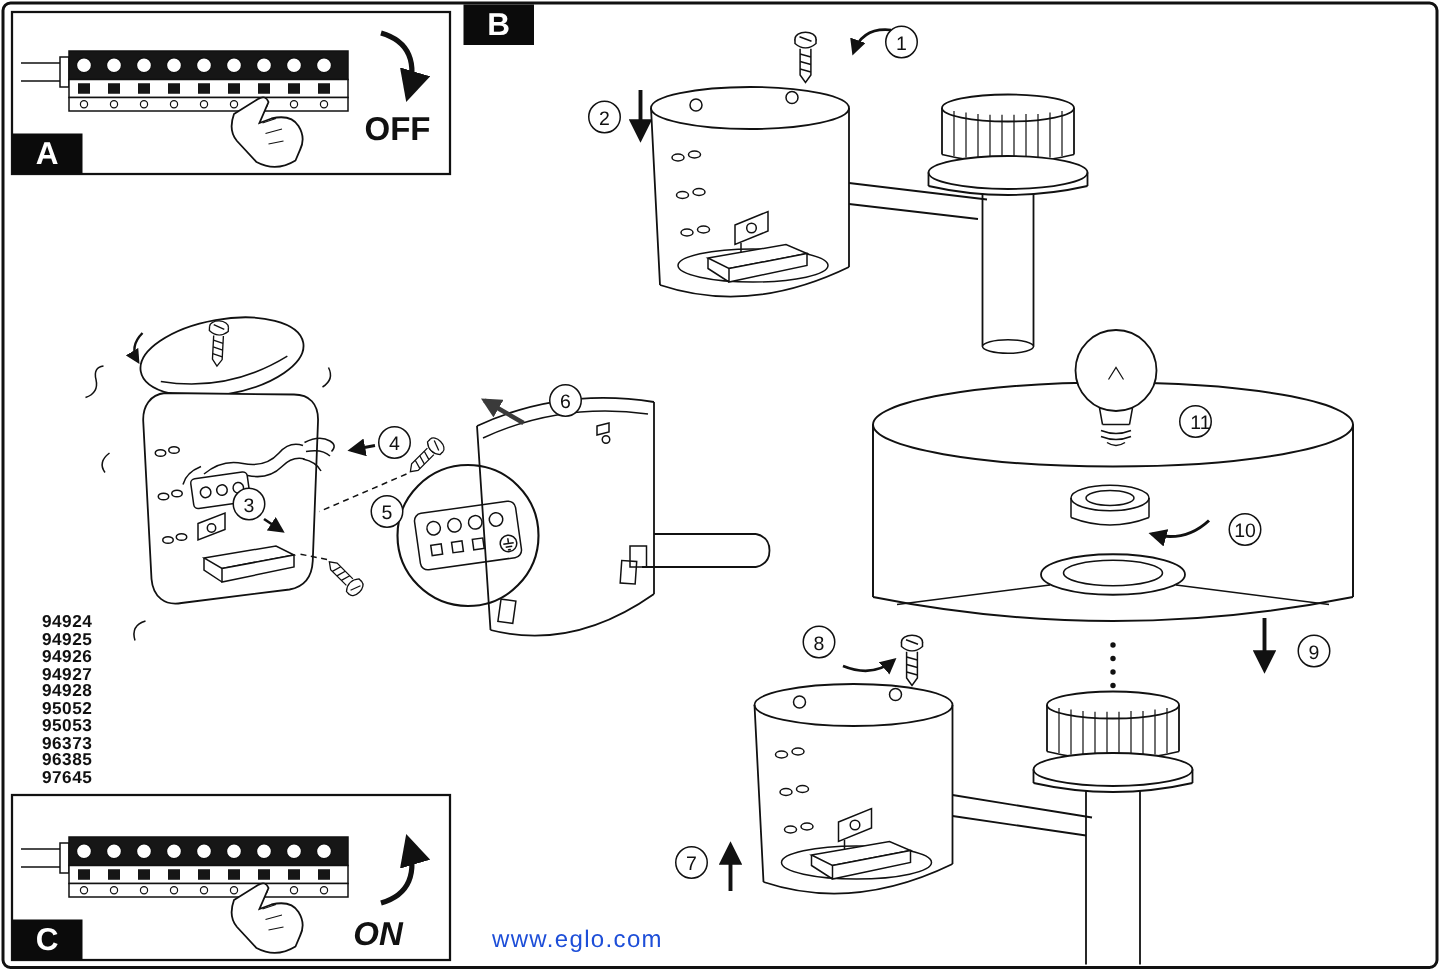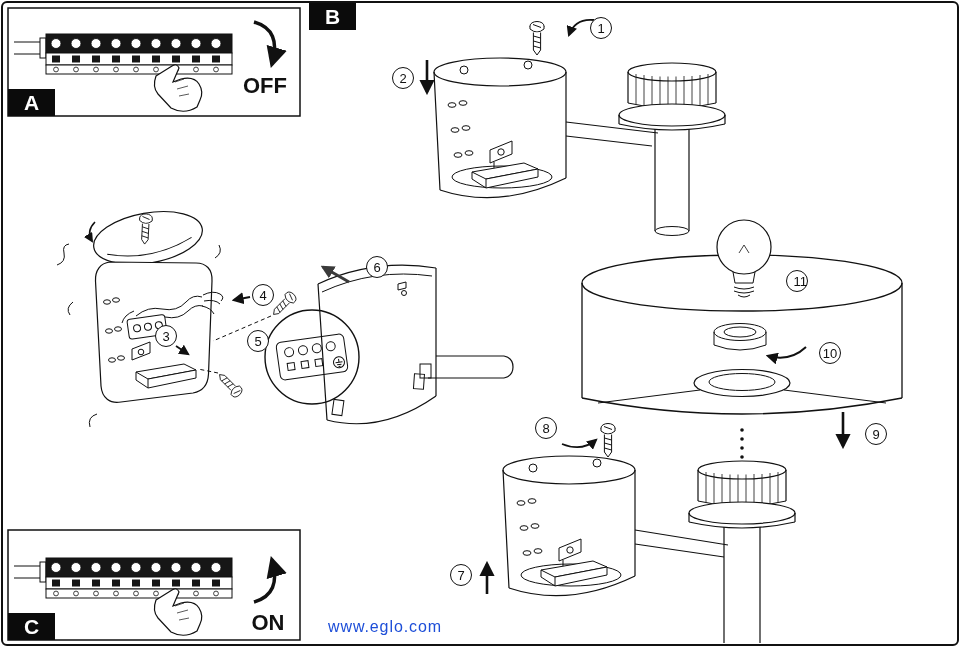--- a/index.html
+++ b/index.html
@@ -317,6 +317,18 @@
       <span>11</span>
     </div>
 
+<div class="models">
+  <div>94924</div>
+  <div>94925</div>
+  <div>94926</div>
+  <div>94927</div>
+  <div>94928</div>
+  <div>95052</div>
+  <div>95053</div>
+  <div>96373</div>
+  <div>96385</div>
+  <div>97645</div>
+</div>
 
 <div class="site">www.eglo.com</div>
 

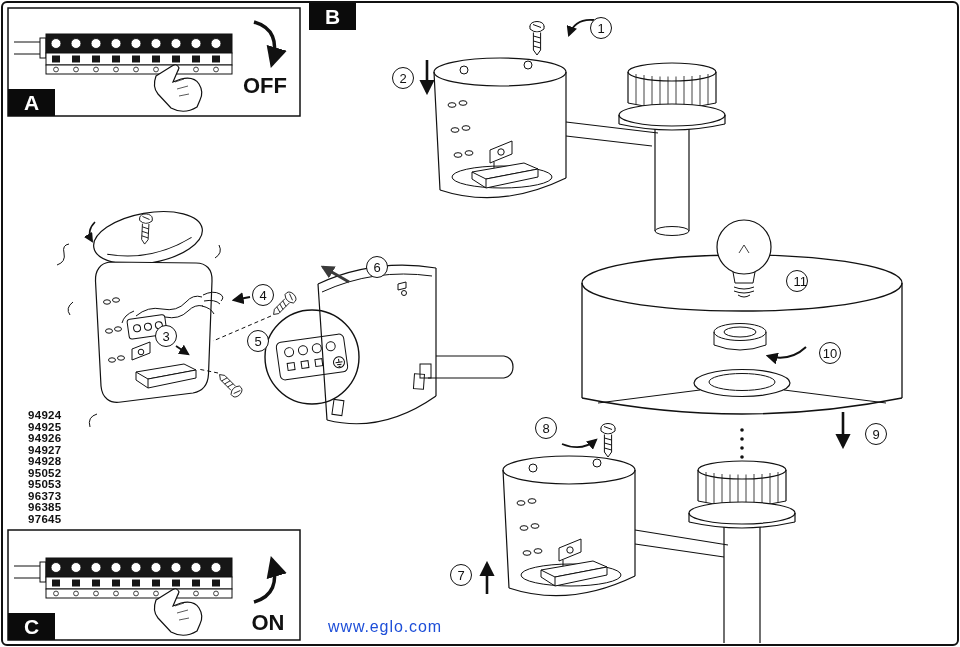--- a/index.html
+++ b/index.html
@@ -281,7 +281,7 @@
 </div>
 
 <div class="onoff" style="left:234px; top:73px; width:62px;">OFF</div>
-<div class="onoff" style="left:240px; top:610px; width:56px;">ON</div>
+<div class="onoff" style="left:224px; top:610px; width:56px;font-style:italic;">ON</div>
 
 <div class="step" style="left:590px; top:17px;">
       <span>1</span>

